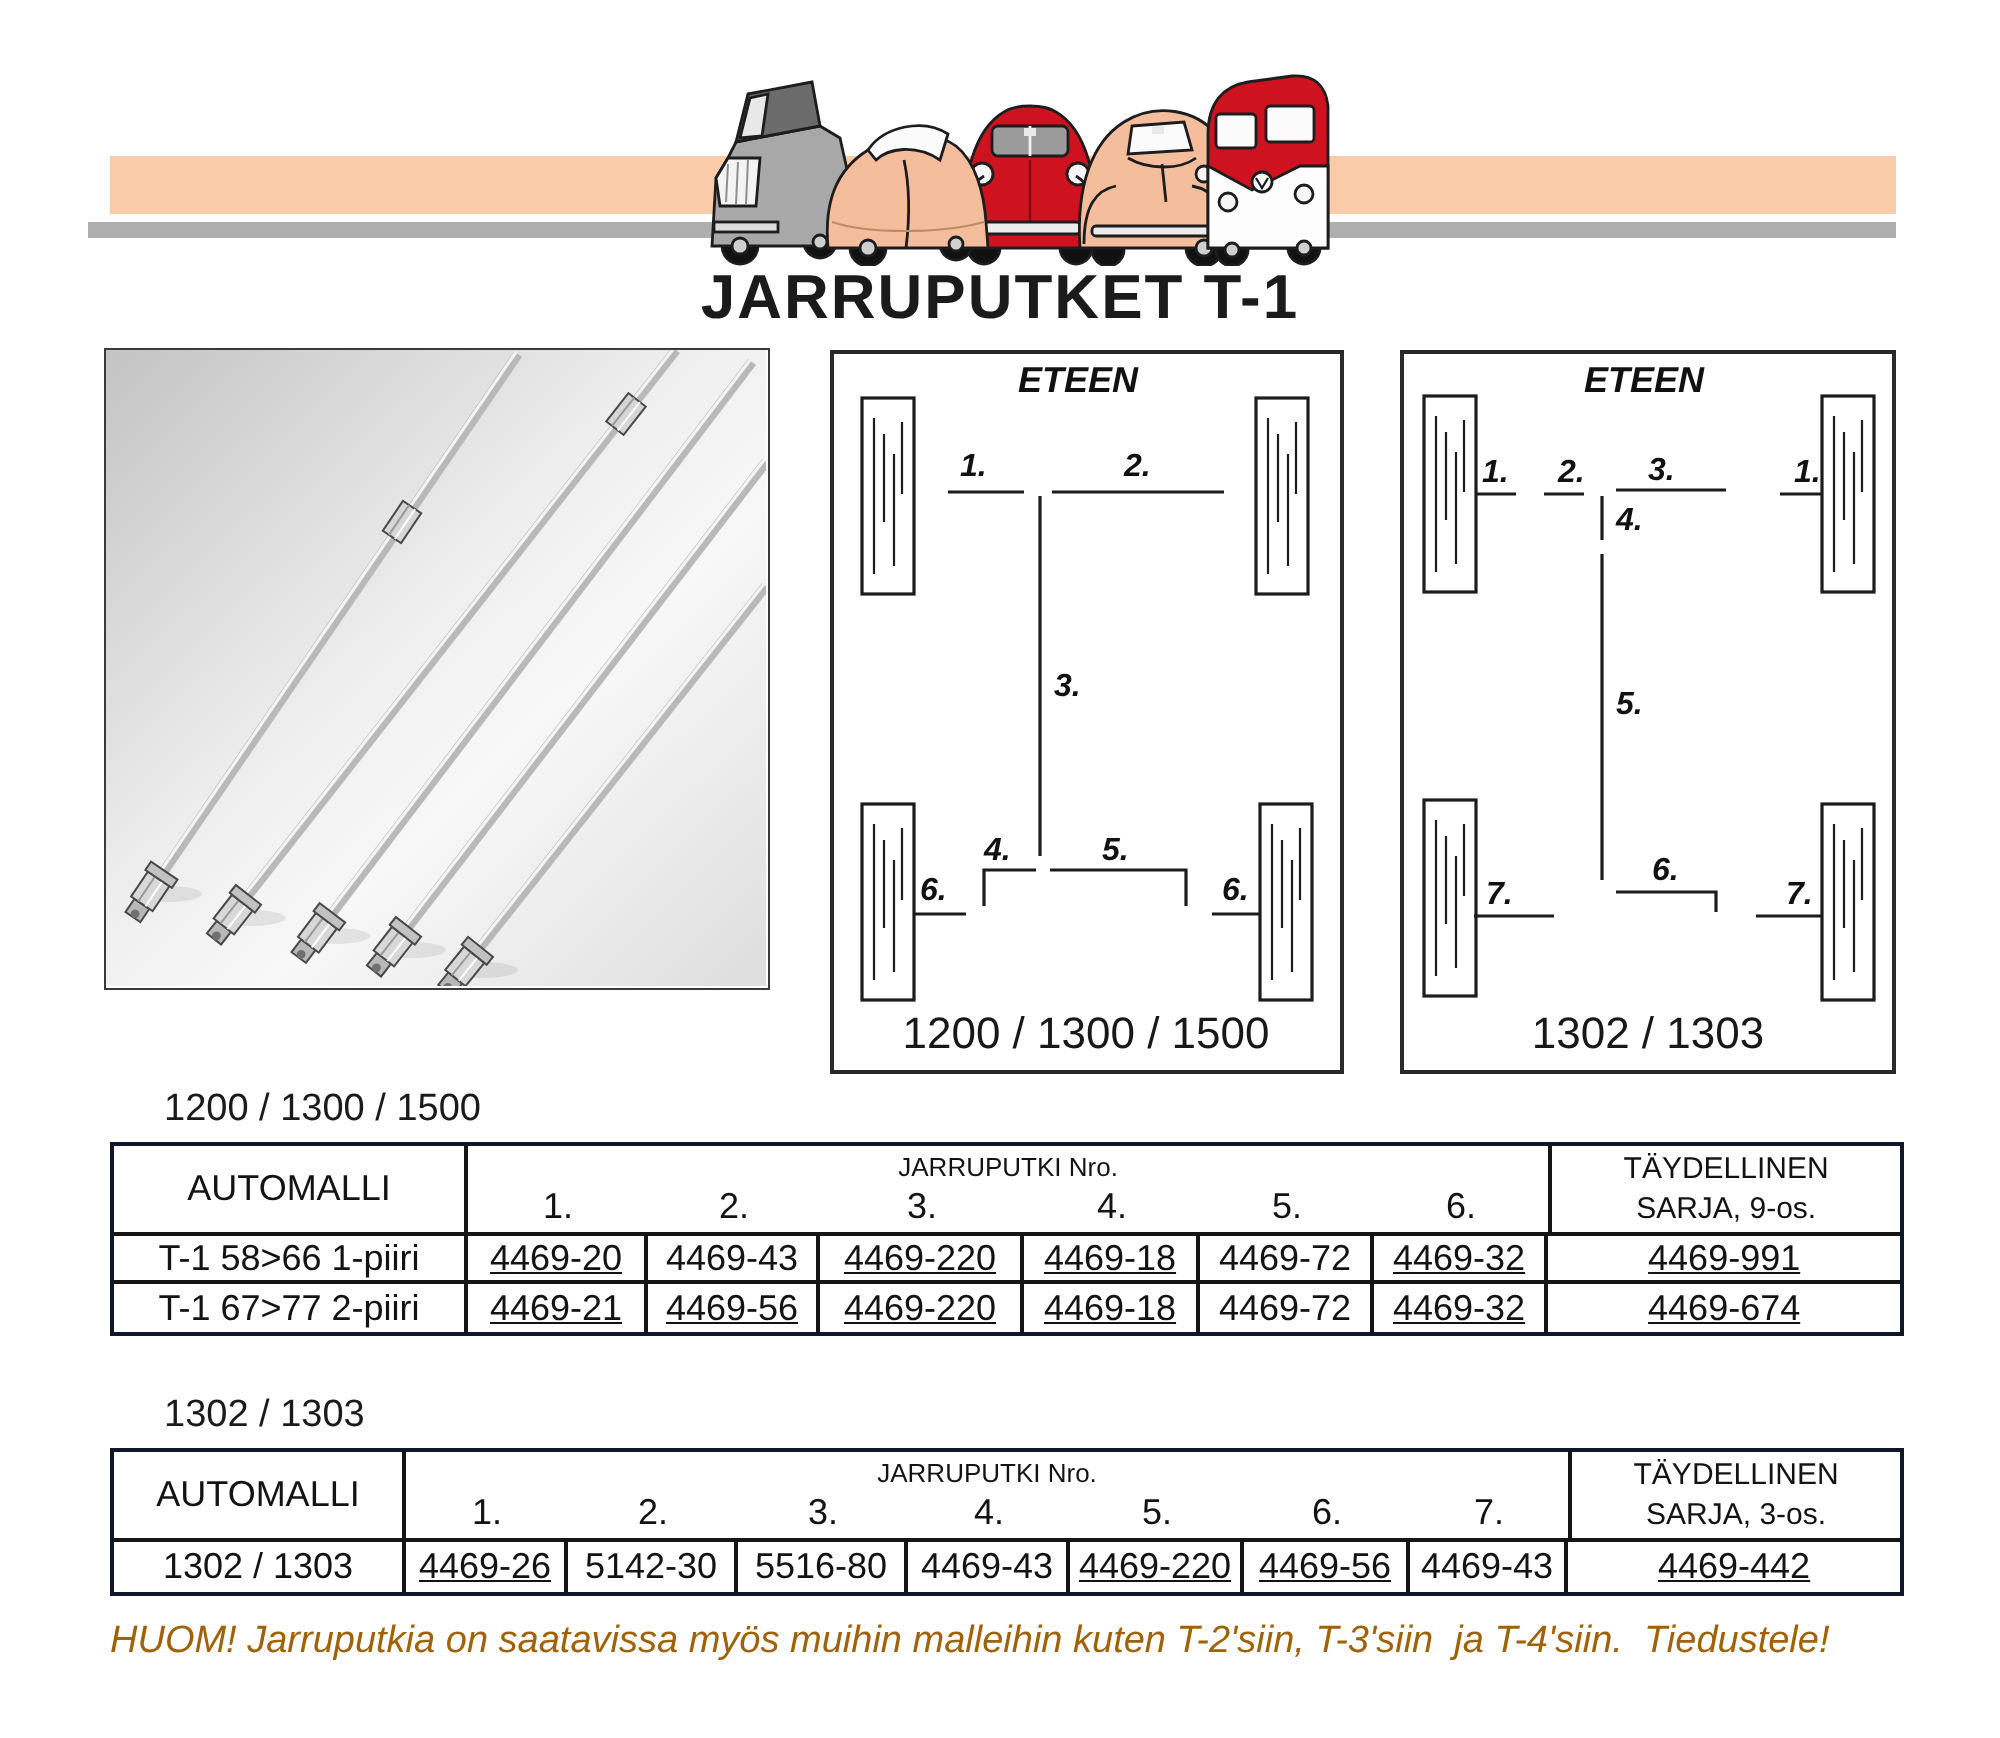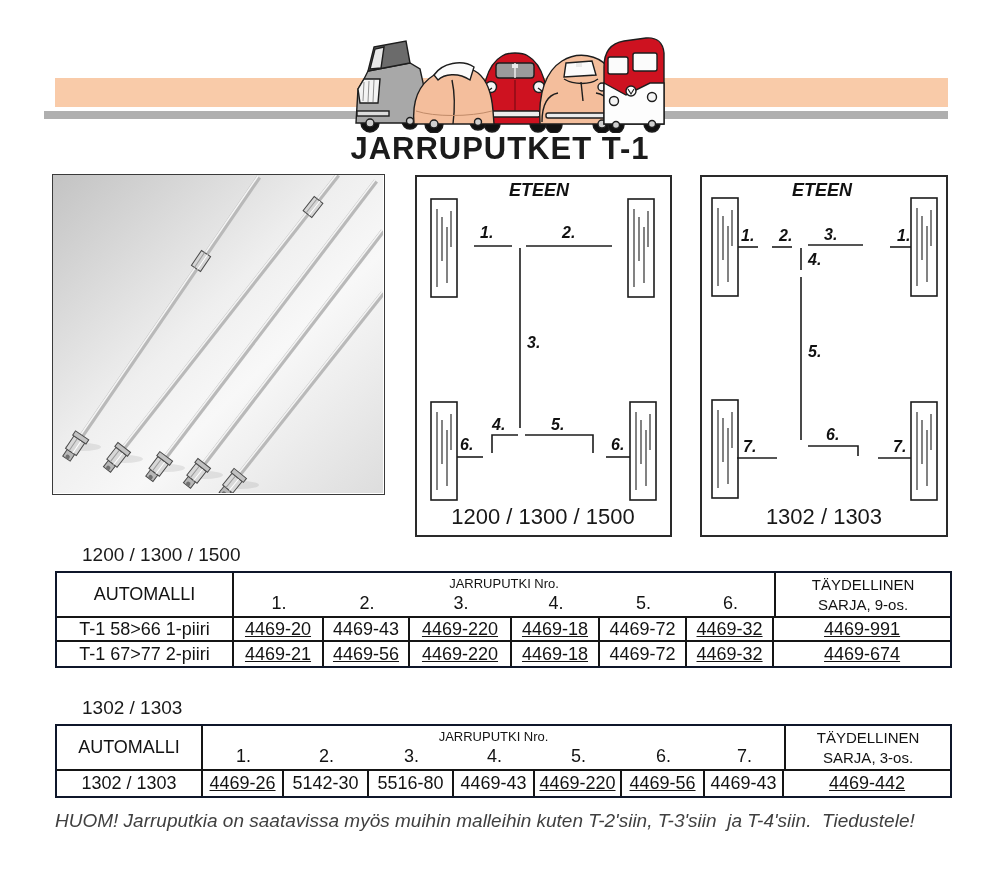--- a/index.html
+++ b/index.html
@@ -45,7 +45,7 @@
   tbody tr:last-child td{border-bottom:none;}
   td[data-bold="true"], [data-bold="true"]{font-weight:bold;text-decoration:underline;}
   
-  #note{left:55px;top:810px;width:900px;font-style:italic;font-size:19px;color:#404040;white-space:pre-wrap;}
+  #note{left:55px;top:810px;width:900px;font-style:italic;font-size:19px;color:#a16207;white-space:pre-wrap;}
 </style>
 </head>
 <body>

